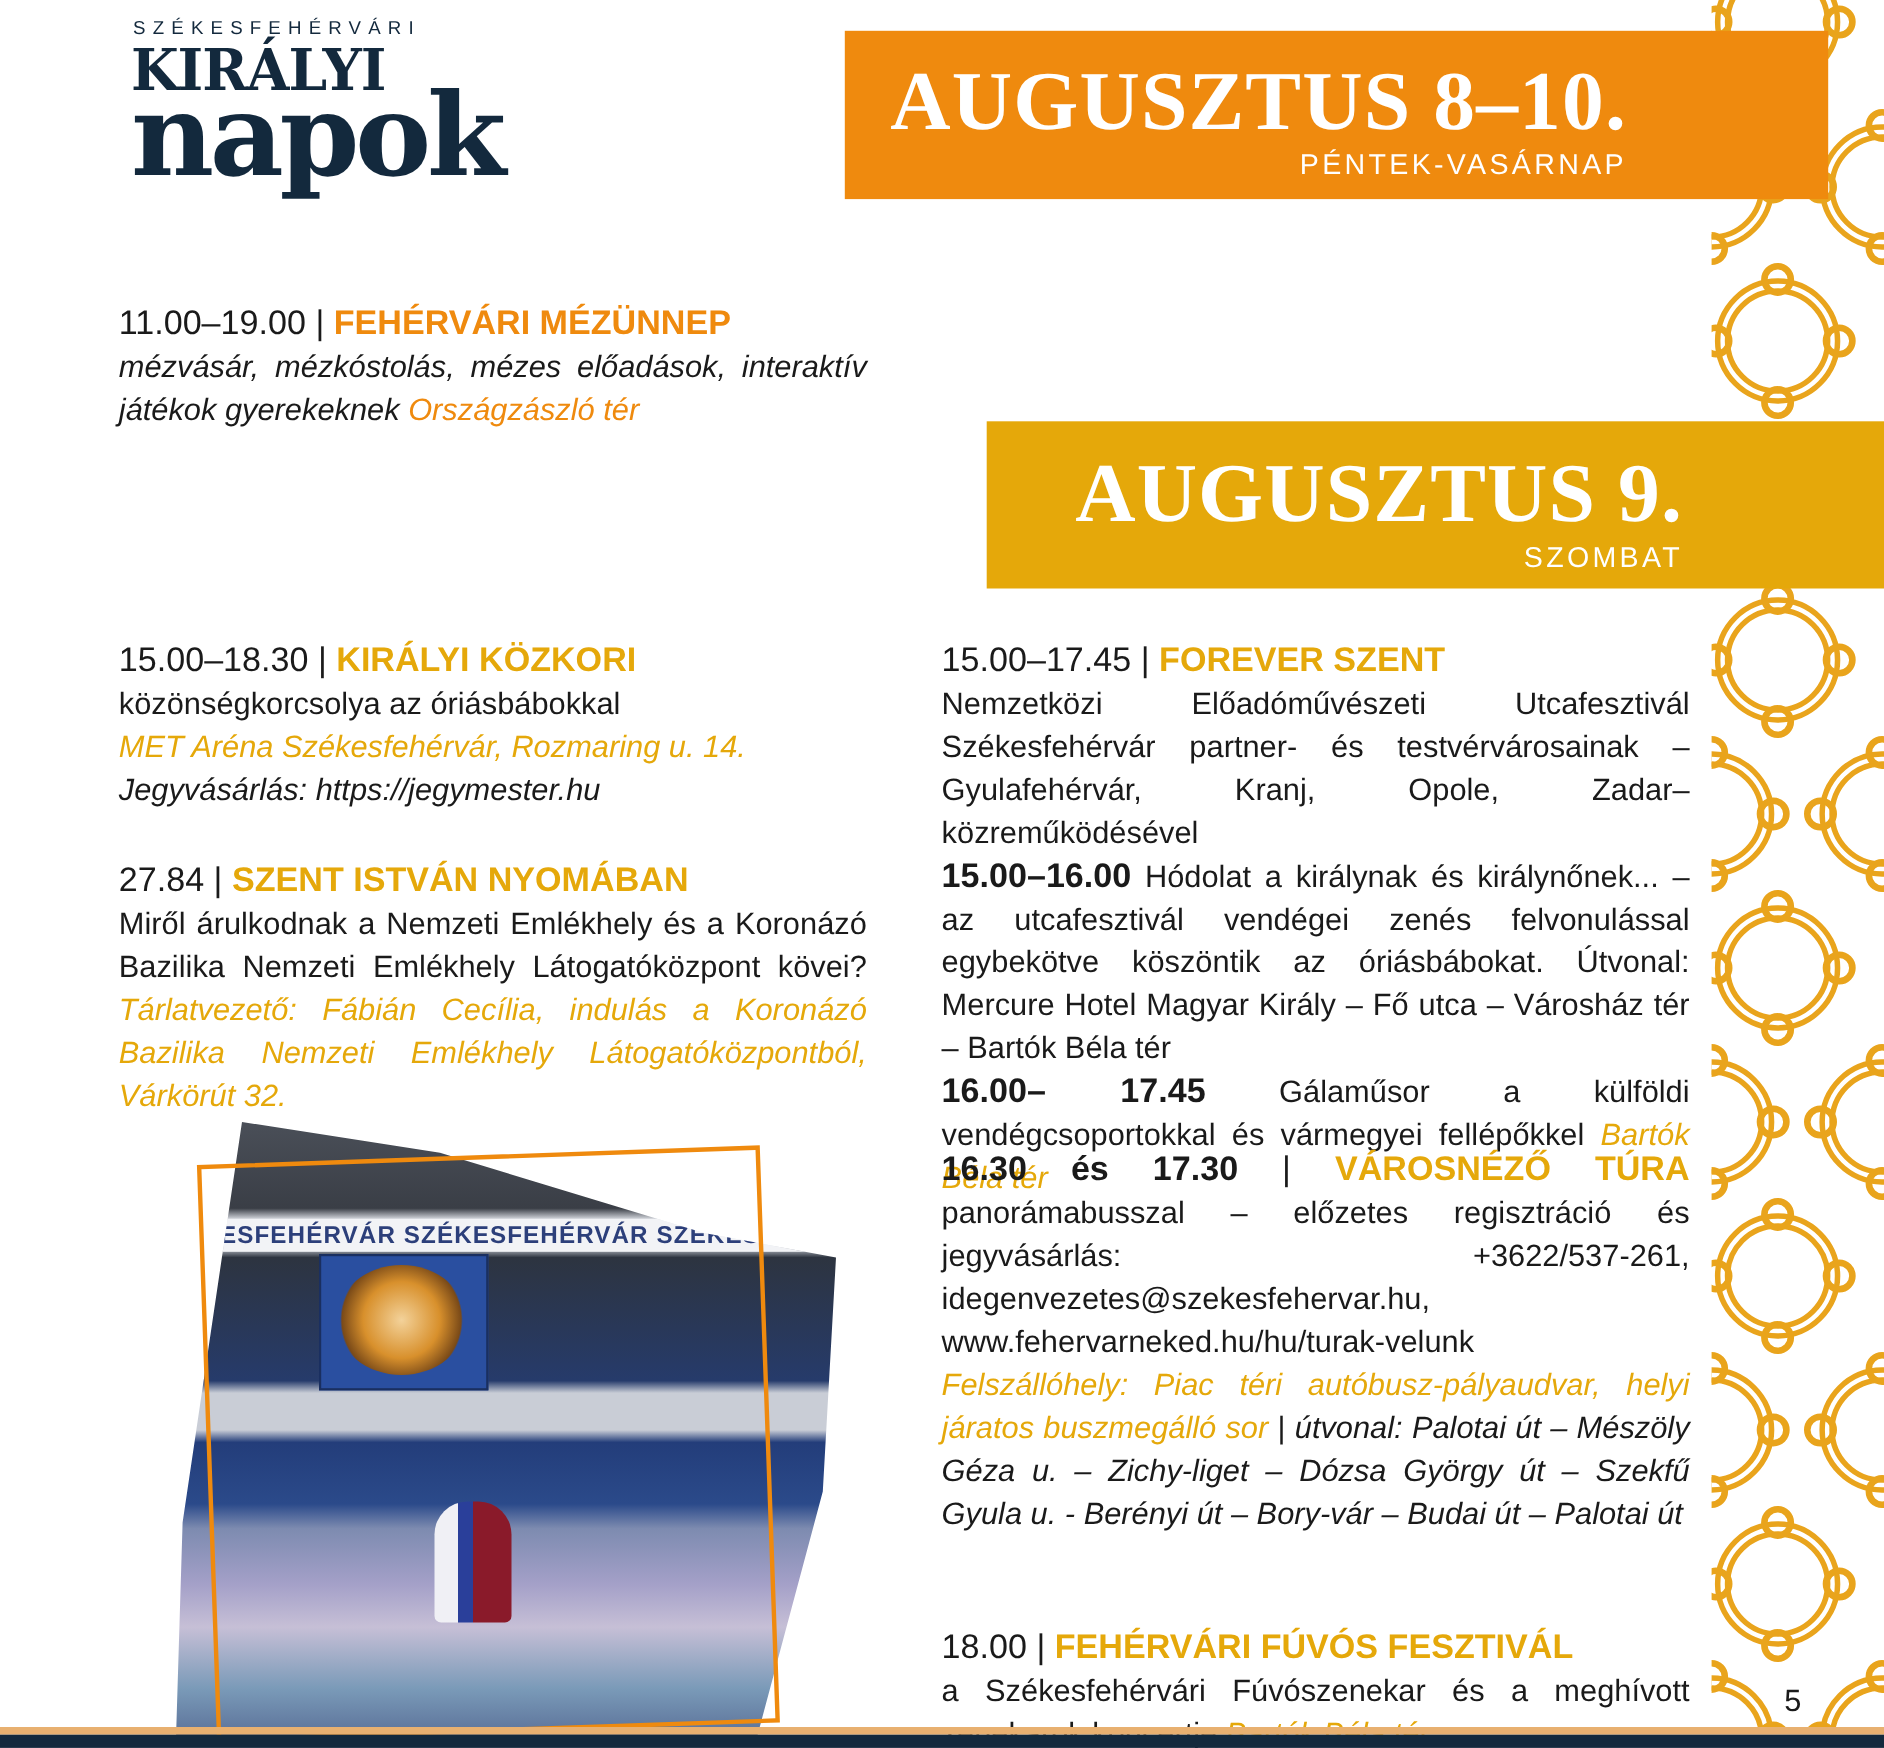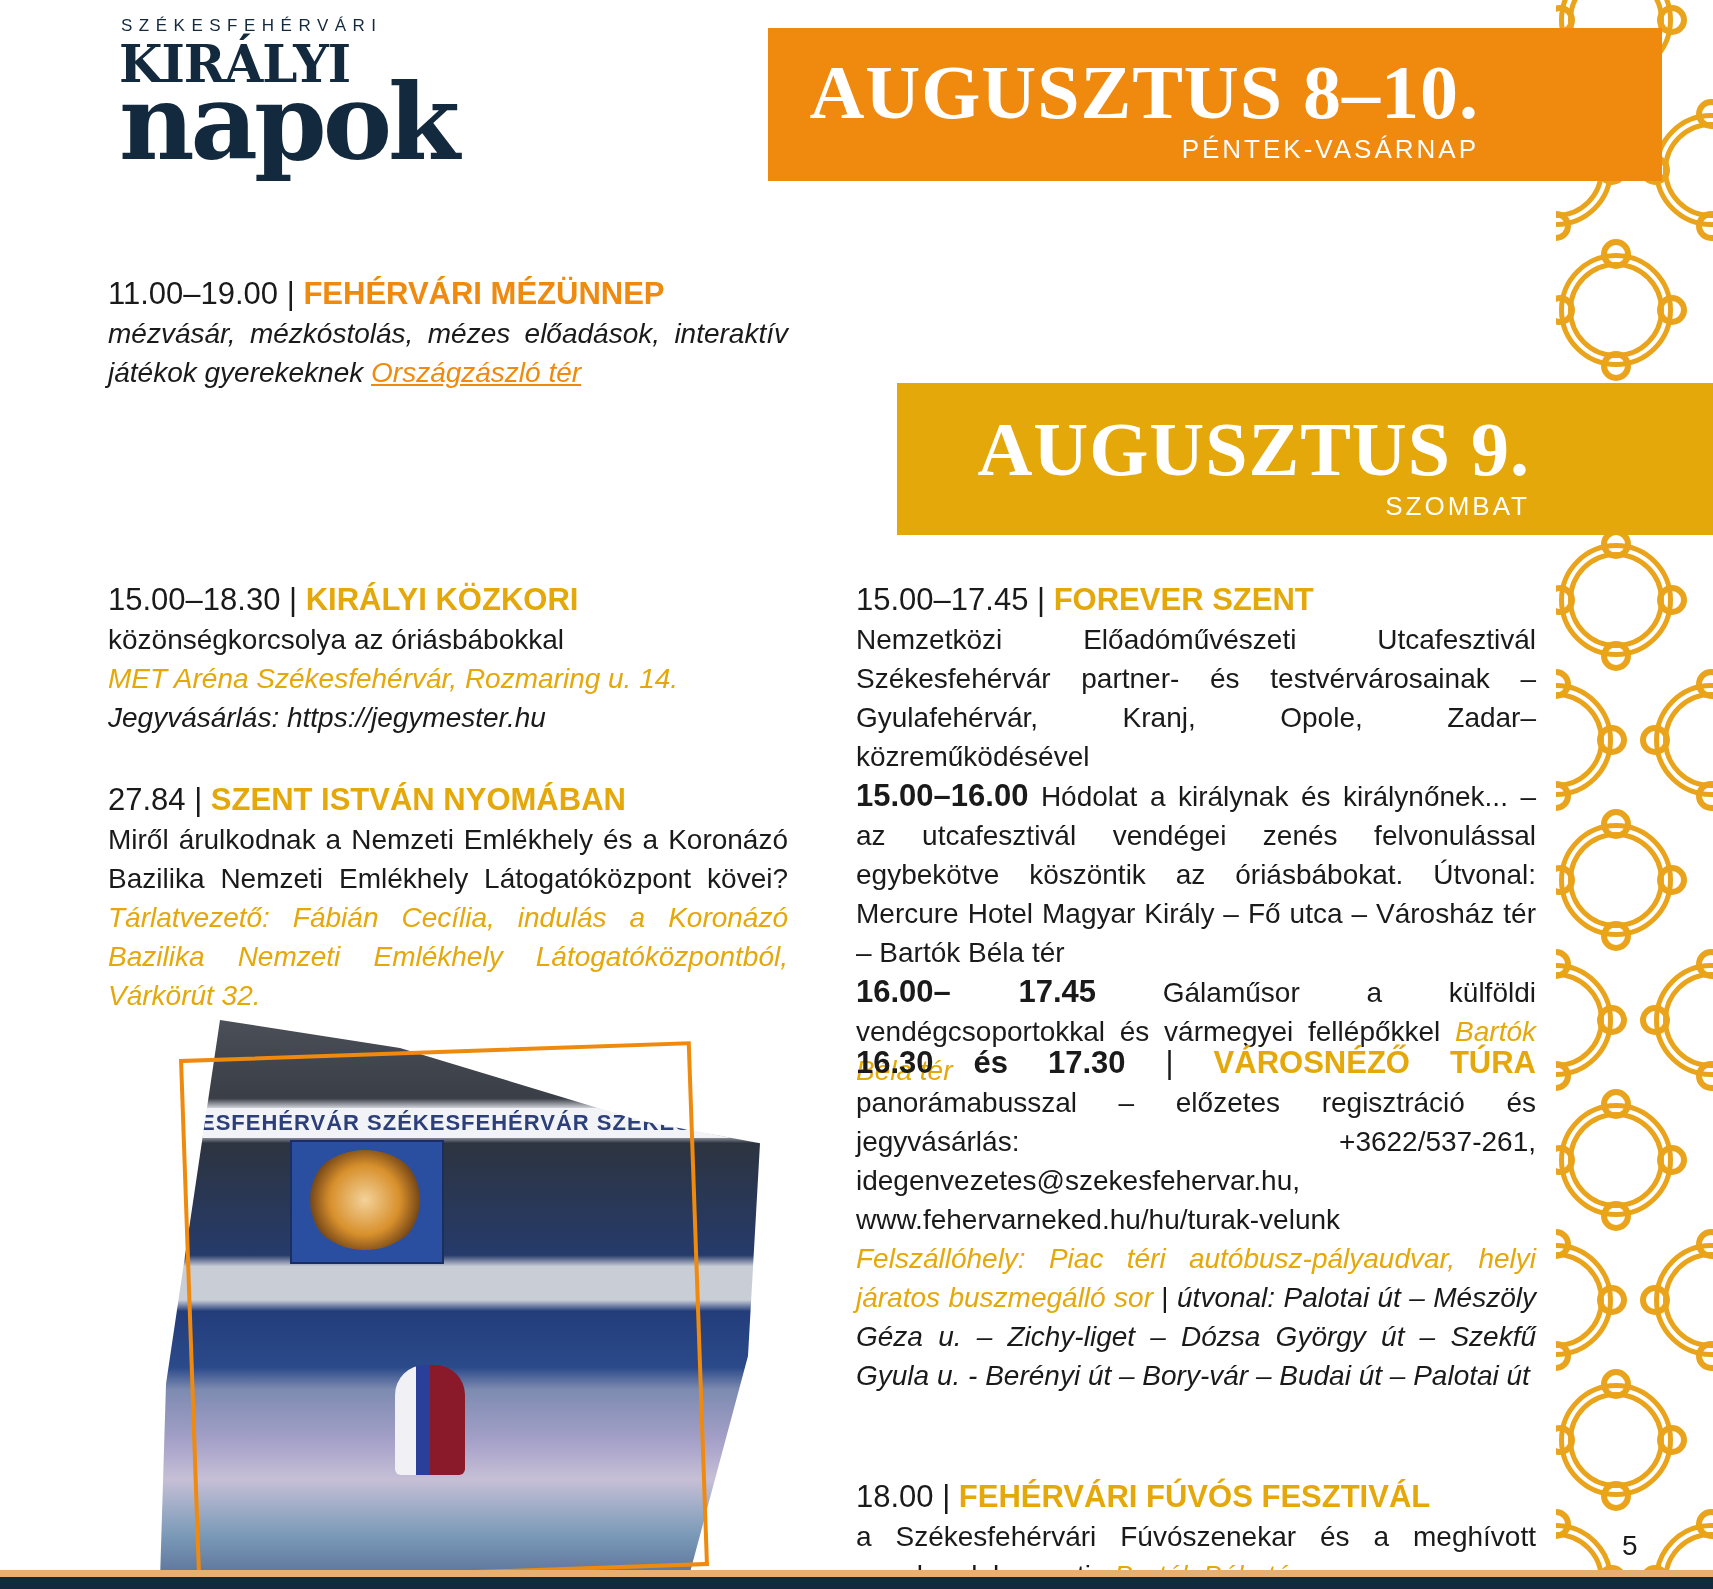--- a/index.html
+++ b/index.html
@@ -30,7 +30,7 @@
   .t-orange { color: #ef8a0e; font-weight: 700; }
   .t-gold { color: #e5a80a; font-weight: 700; }
   .loc { color: #e5a80a; font-style: italic; }
-  .loc-o { color: #ef8a0e; font-style: italic; text-decoration: underline; }
+  .loc-o { color: #ef8a0e; font-style: italic; }
   .it { font-style: italic; }
   .b { font-weight: 700; }
   .just { text-align: justify; }

